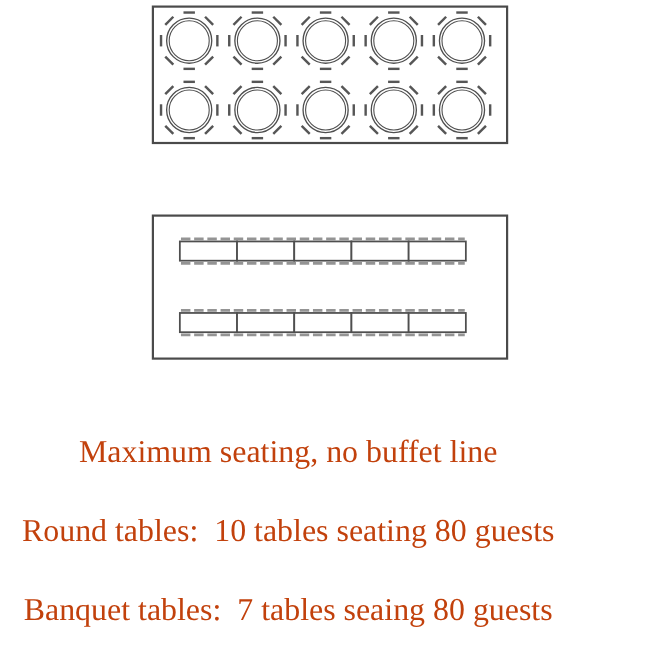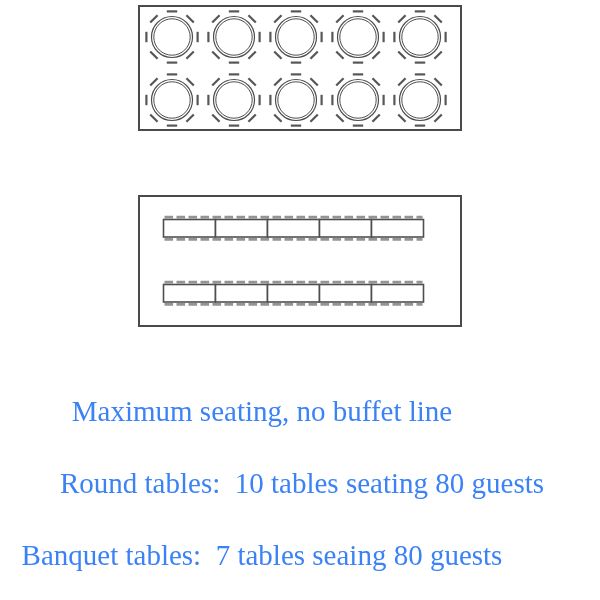--- a/index.html
+++ b/index.html
@@ -11,7 +11,7 @@
   .captions { position:absolute; left:0; top:0; width:524px; height:600px; pointer-events:none; }
   .cap {
     position:absolute; width:100%; text-align:center;
-    font-size:29px; line-height:30px; color:#3b82f6; white-space:pre;
+    font-size:29px; line-height:30px; color:#c2410c; white-space:pre;
   }
   #cap1 { top:396px; }
   #cap2 { top:468px;padding-left:40px; }

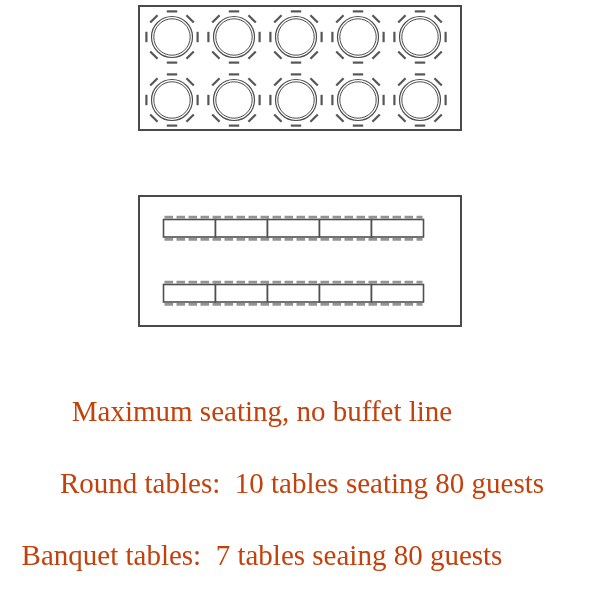--- a/index.html
+++ b/index.html
@@ -14,7 +14,7 @@
     font-size:29px; line-height:30px; color:#c2410c; white-space:pre;
   }
   #cap1 { top:396px; }
-  #cap2 { top:468px;padding-left:40px; }
+  #cap2 { top:468px; }
   #cap3 { top:540px; }
 </style>
 </head>

